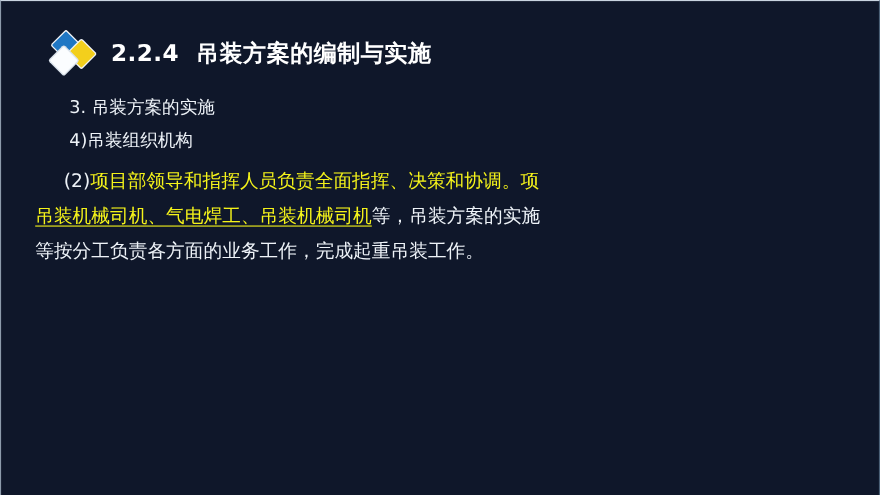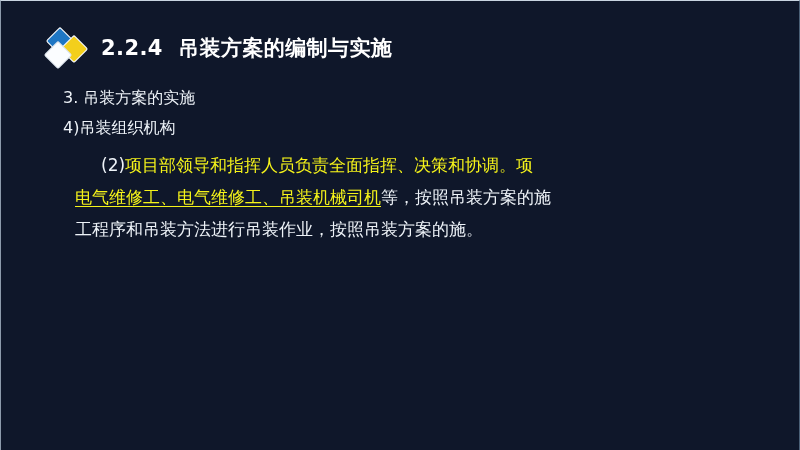--- a/index.html
+++ b/index.html
@@ -82,7 +82,7 @@
 
   #paragraph {
     margin-top: 6px;
-    padding-left: 74px;
+    padding-left: 31px;
     padding-right: 205px;
     font-size: 17px;
     line-height: 32px;

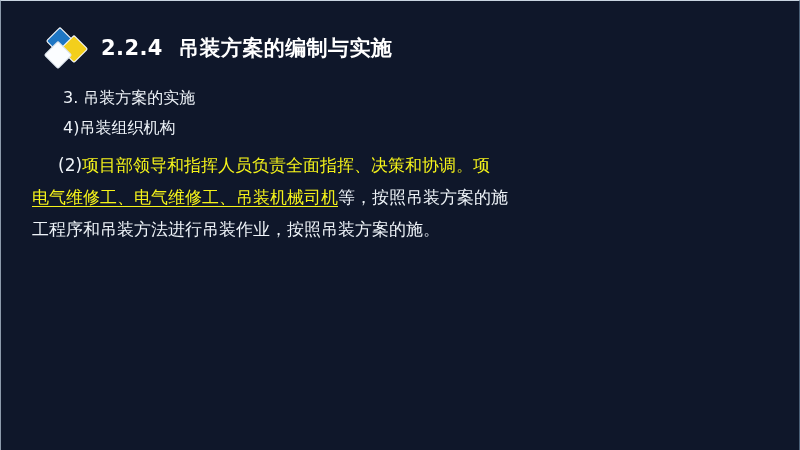--- a/index.html
+++ b/index.html
@@ -125,7 +125,7 @@
 
     <div id="paragraph">
         <div class="pline indent"><span class="w">(2)</span><span class="y">项目部领导和指挥人员负责全面指挥、决策和协调。项</span></div>
-        <div class="pline"><span class="y u">电气维修工、电气维修工、吊装机械司机</span><span class="w">等，按照吊装方案的施</span></div>
+        <div class="pline"><span class="y u">吊装机械司机、气电焊工、吊装机械司机</span><span class="w">等，按照吊装方案的施</span></div>
         <div class="pline"><span class="w">工程序和吊装方法进行吊装作业，按照吊装方案的施。</span></div>
       </div>
 

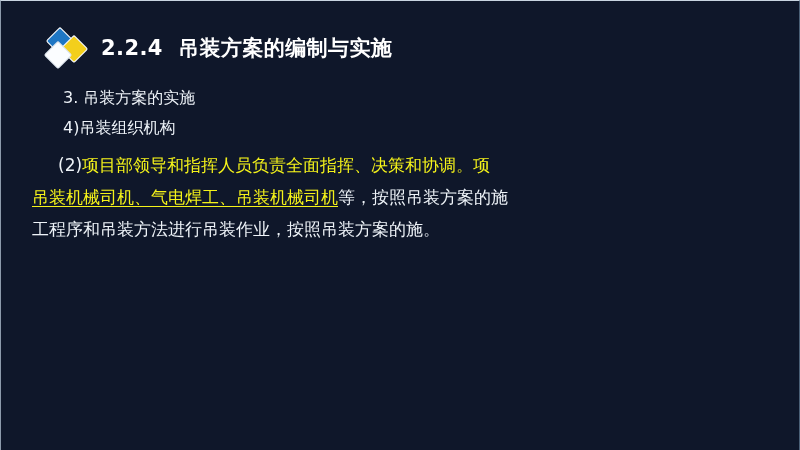--- a/index.html
+++ b/index.html
@@ -125,7 +125,7 @@
 
     <div id="paragraph">
         <div class="pline indent"><span class="w">(2)</span><span class="y">项目部领导和指挥人员负责全面指挥、决策和协调。项</span></div>
-        <div class="pline"><span class="y u">吊装机械司机、气电焊工、吊装机械司机</span><span class="w">等，按照吊装方案的施</span></div>
+        <div class="pline"><span class="y u">吊装机械司机、气电焊工、吊装机械司机</span><span class="w">等，吊装方案的实施</span></div>
         <div class="pline"><span class="w">工程序和吊装方法进行吊装作业，按照吊装方案的施。</span></div>
       </div>
 

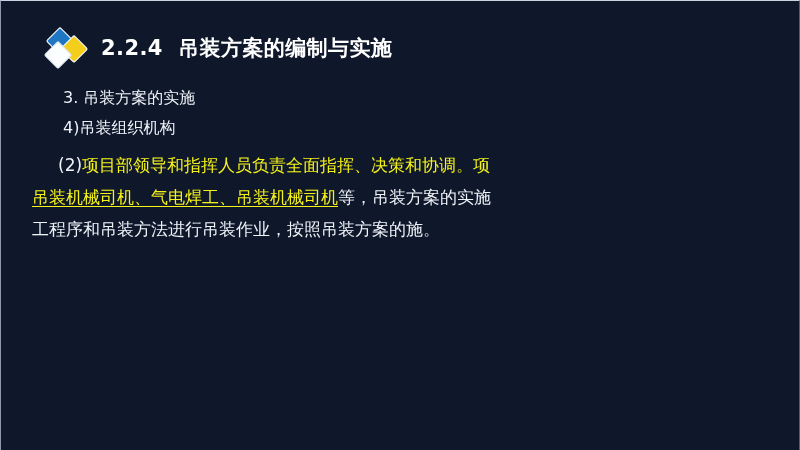--- a/index.html
+++ b/index.html
@@ -126,7 +126,7 @@
     <div id="paragraph">
         <div class="pline indent"><span class="w">(2)</span><span class="y">项目部领导和指挥人员负责全面指挥、决策和协调。项</span></div>
         <div class="pline"><span class="y u">吊装机械司机、气电焊工、吊装机械司机</span><span class="w">等，吊装方案的实施</span></div>
-        <div class="pline"><span class="w">工程序和吊装方法进行吊装作业，按照吊装方案的施。</span></div>
+        <div class="pline"><span class="w">等按分工负责各方面的业务工作，完成起重吊装工作。</span></div>
       </div>
 
   </div>

